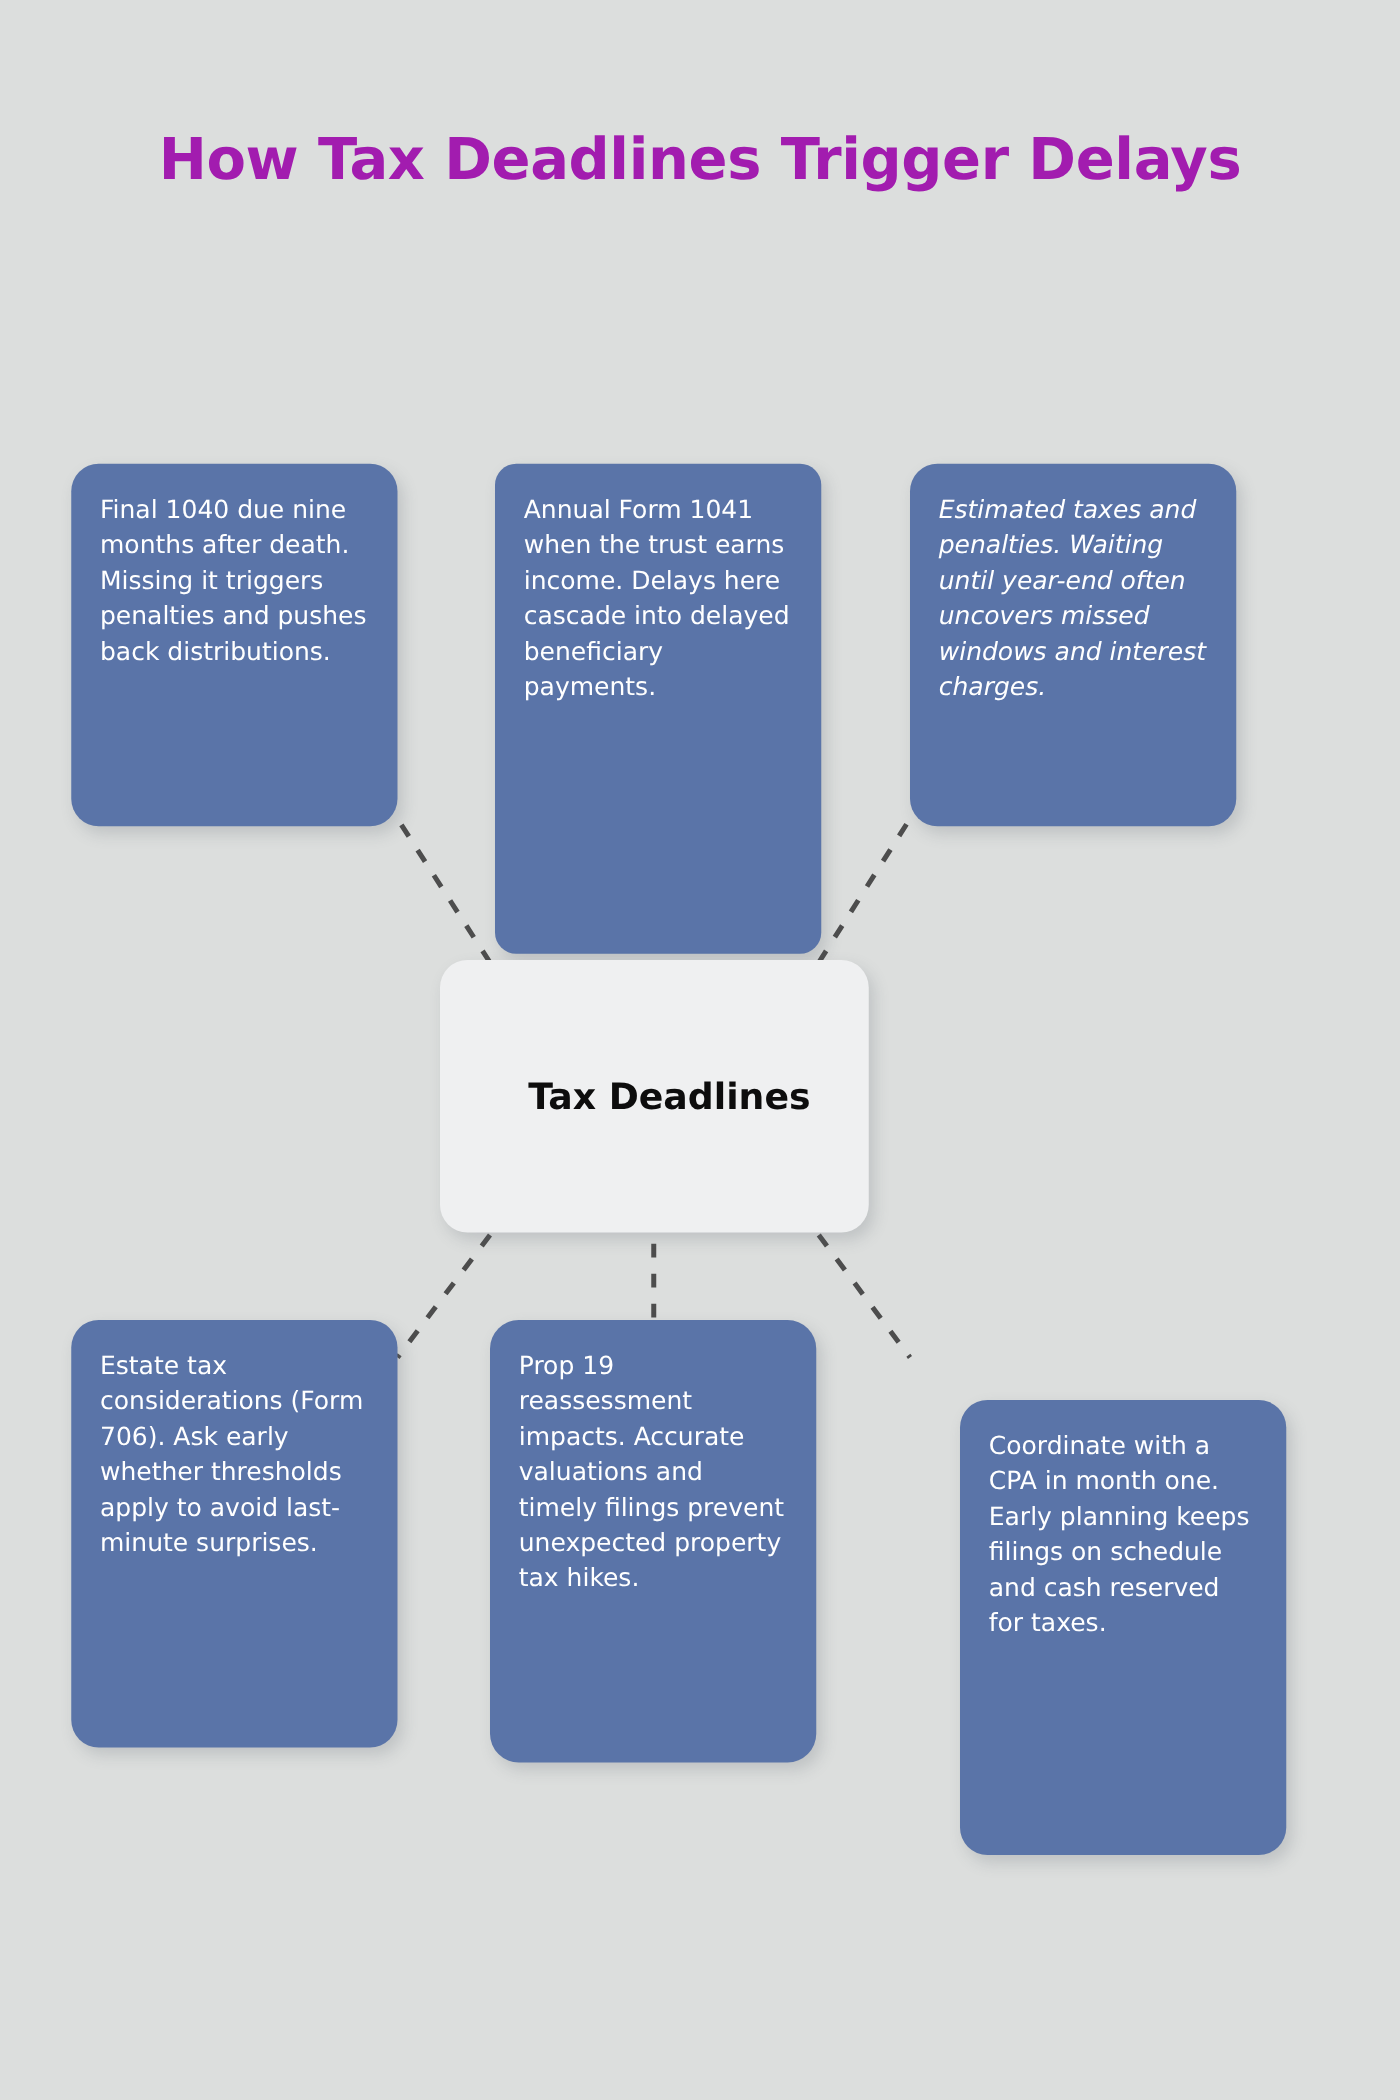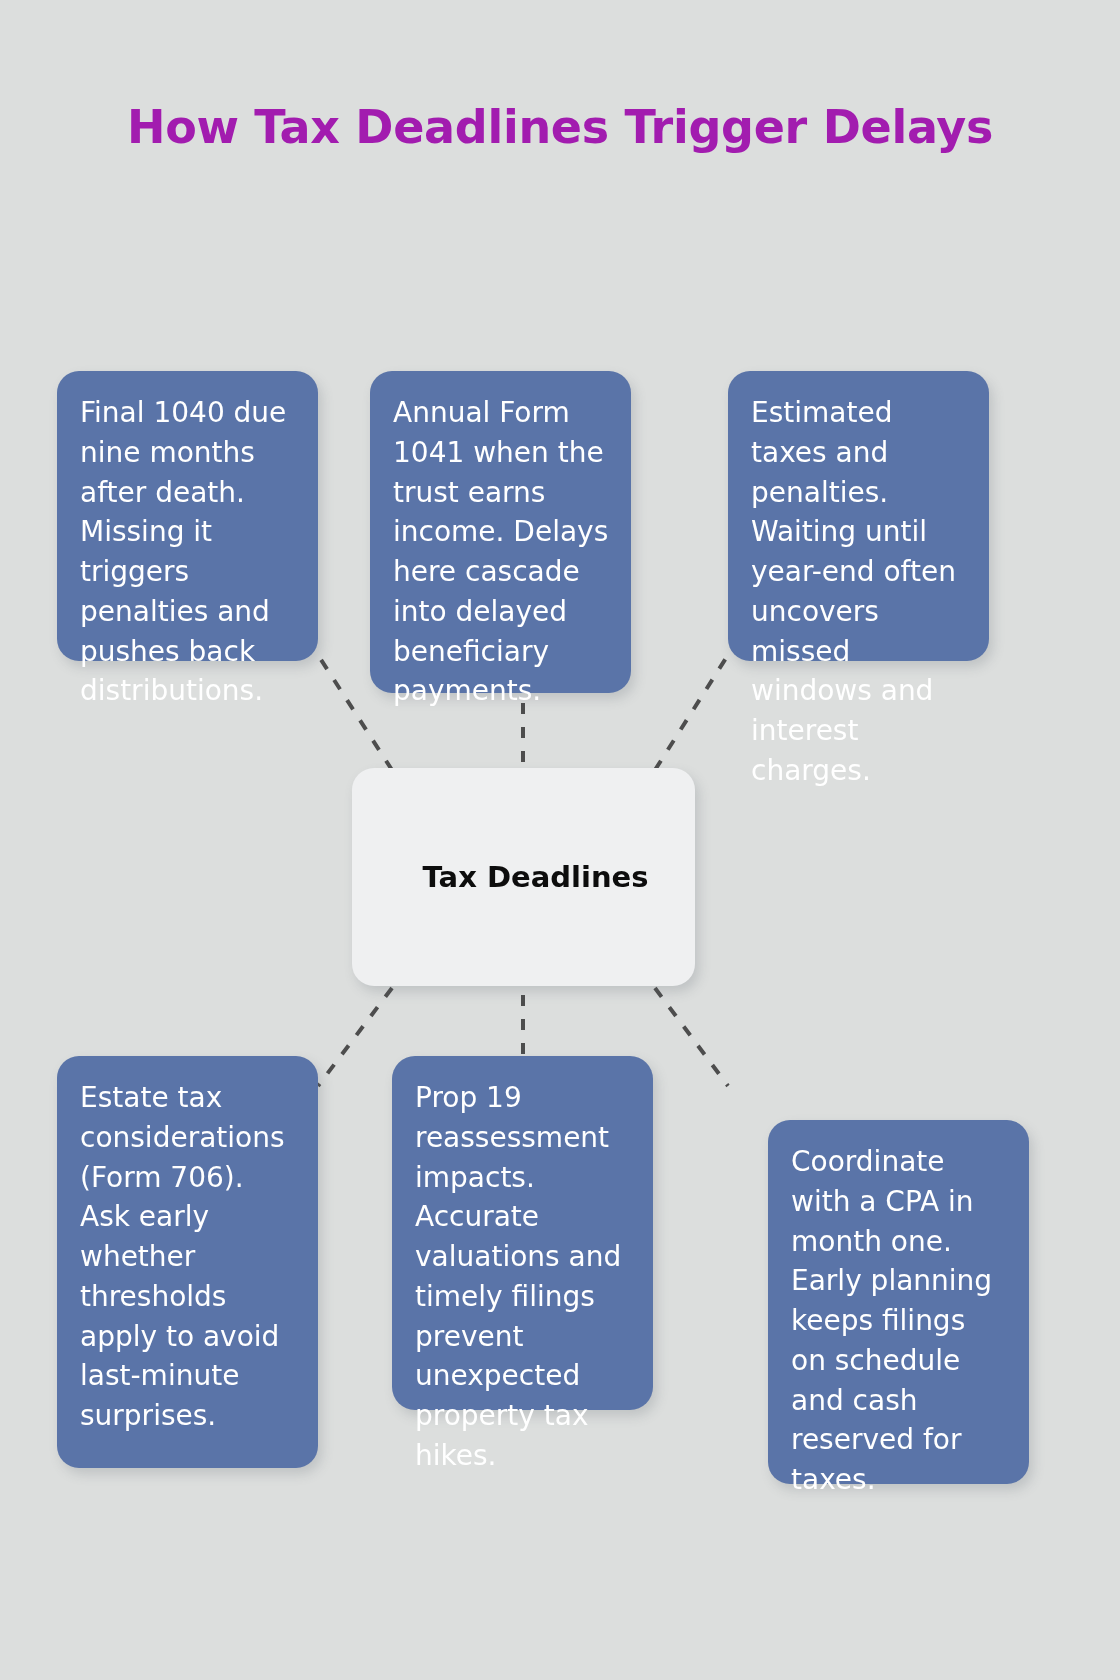--- a/index.html
+++ b/index.html
@@ -52,7 +52,7 @@
     background: #5a74a8;
     color: #ffffff;
     padding: 22px 22px 22px 23px;
-    font-size: 28px;
+    font-size: 20px;
     line-height: 1.42;
   }
   .leaf .leaf-text {

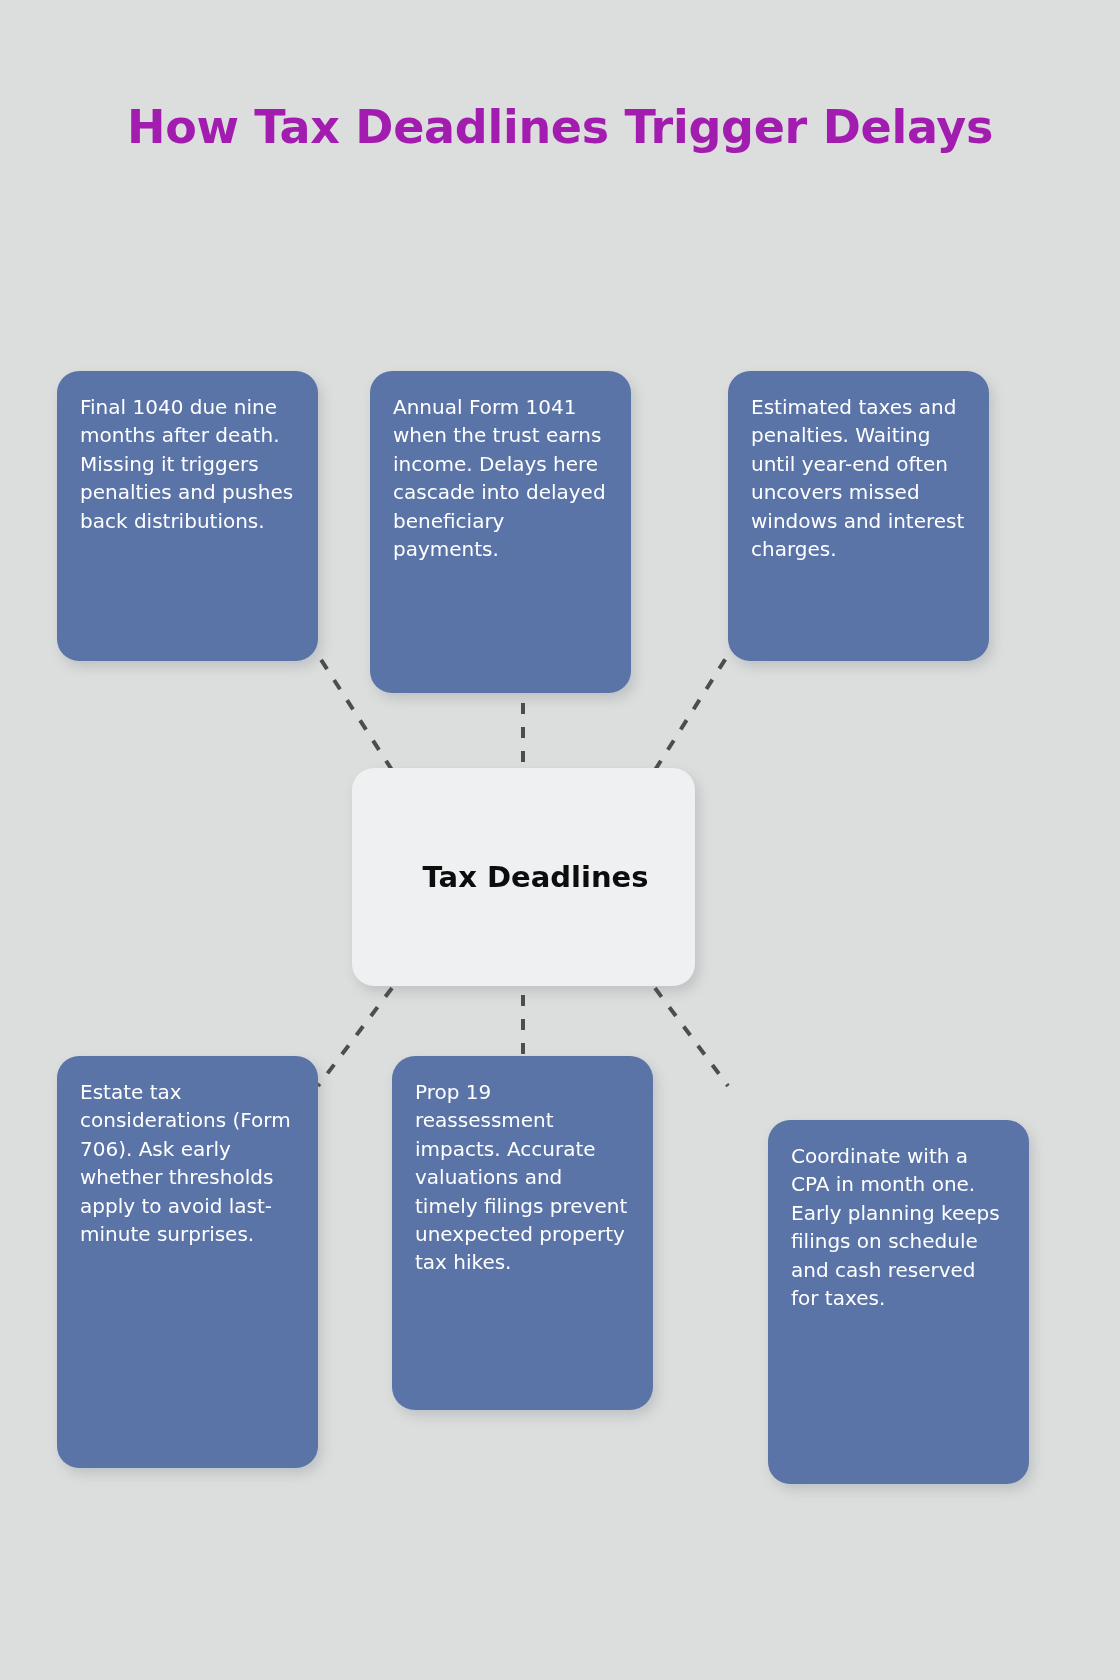--- a/index.html
+++ b/index.html
@@ -70,7 +70,7 @@
   }
   
   #node-tl { left: 57px;  top: 371px;  width: 261px; height: 290px; }
-  #node-tc { left: 370px; top: 371px;  width: 261px; height: 322px; }
+  #node-tc { left: 396px; top: 371px;  width: 261px; height: 392px; border-radius: 17px; }
   #node-tr { left: 728px; top: 371px;  width: 261px; height: 290px; }
   #node-hub{ left: 352px; top: 768px;  width: 343px; height: 218px; }
   #node-bl { left: 57px;  top: 1056px; width: 261px; height: 412px; }

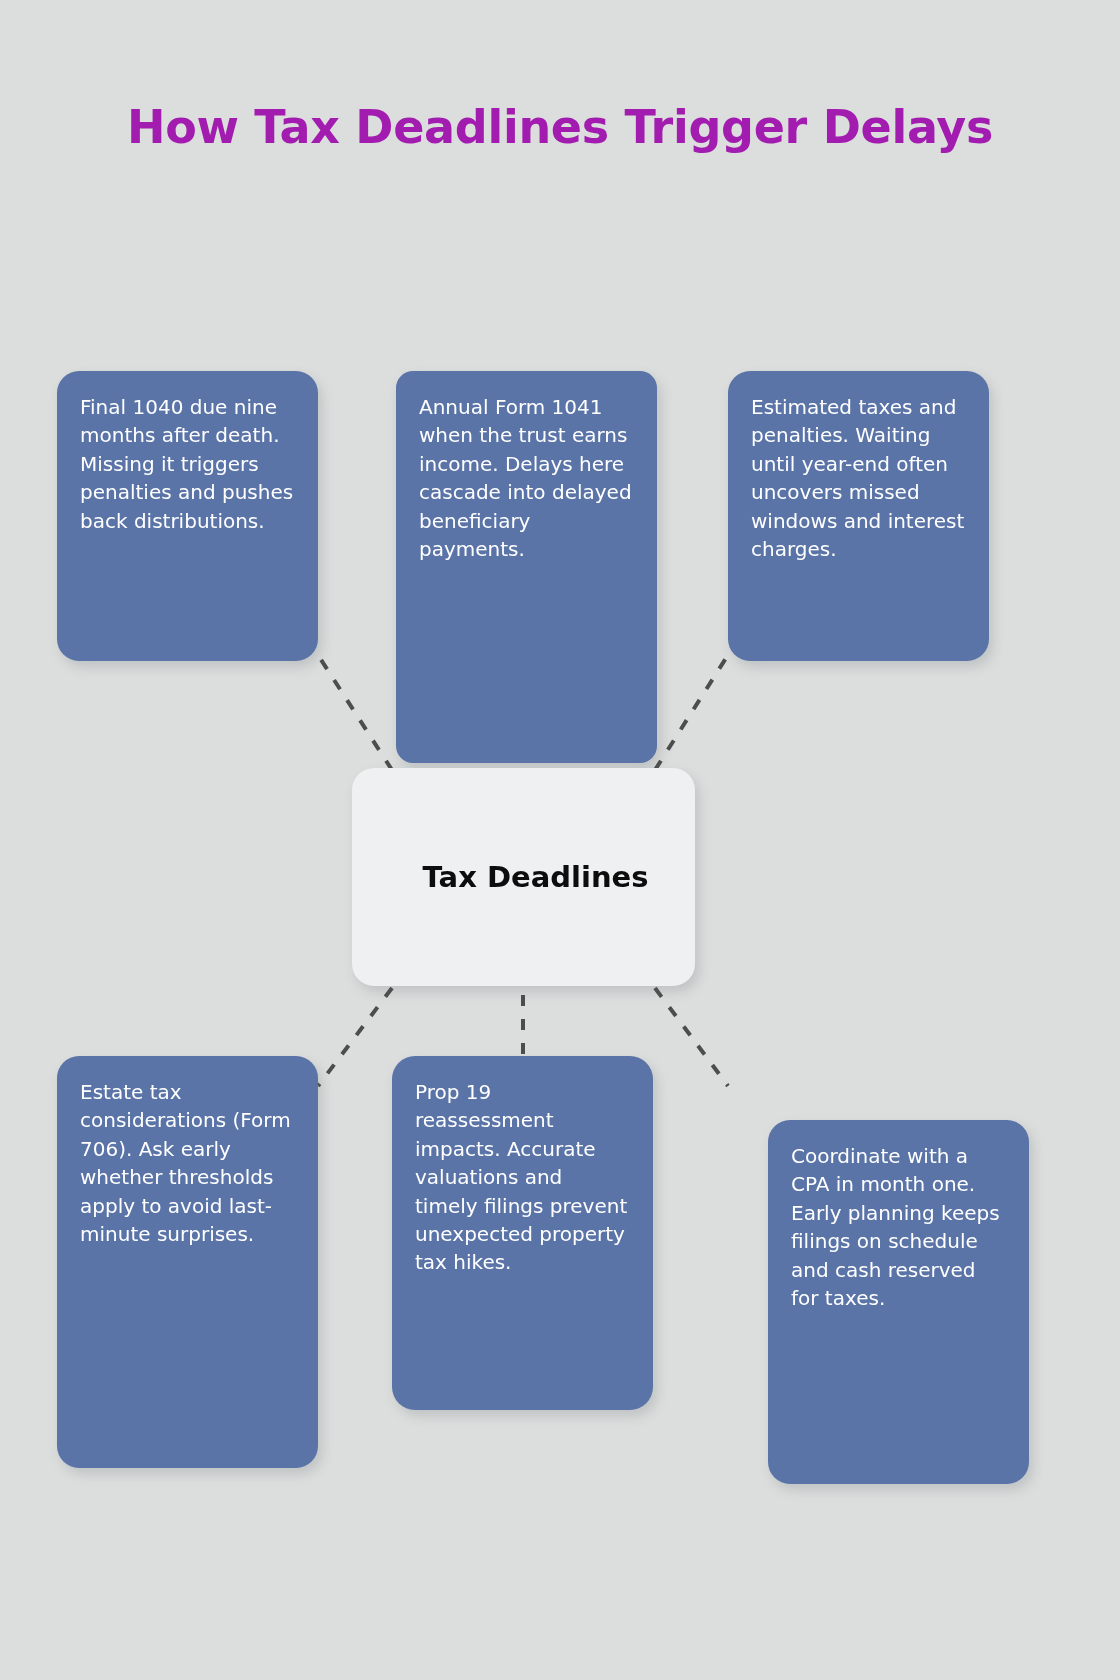--- a/index.html
+++ b/index.html
@@ -71,7 +71,7 @@
   
   #node-tl { left: 57px;  top: 371px;  width: 261px; height: 290px; }
   #node-tc { left: 396px; top: 371px;  width: 261px; height: 392px; border-radius: 17px; }
-  #node-tr { left: 728px; top: 371px;  width: 261px; height: 290px; }
+  #node-tr { left: 728px; top: 371px;  width: 261px; height: 290px; font-style: italic; }
   #node-hub{ left: 352px; top: 768px;  width: 343px; height: 218px; }
   #node-bl { left: 57px;  top: 1056px; width: 261px; height: 412px; }
   #node-bc { left: 392px; top: 1056px; width: 261px; height: 354px; border-radius: 23px; }

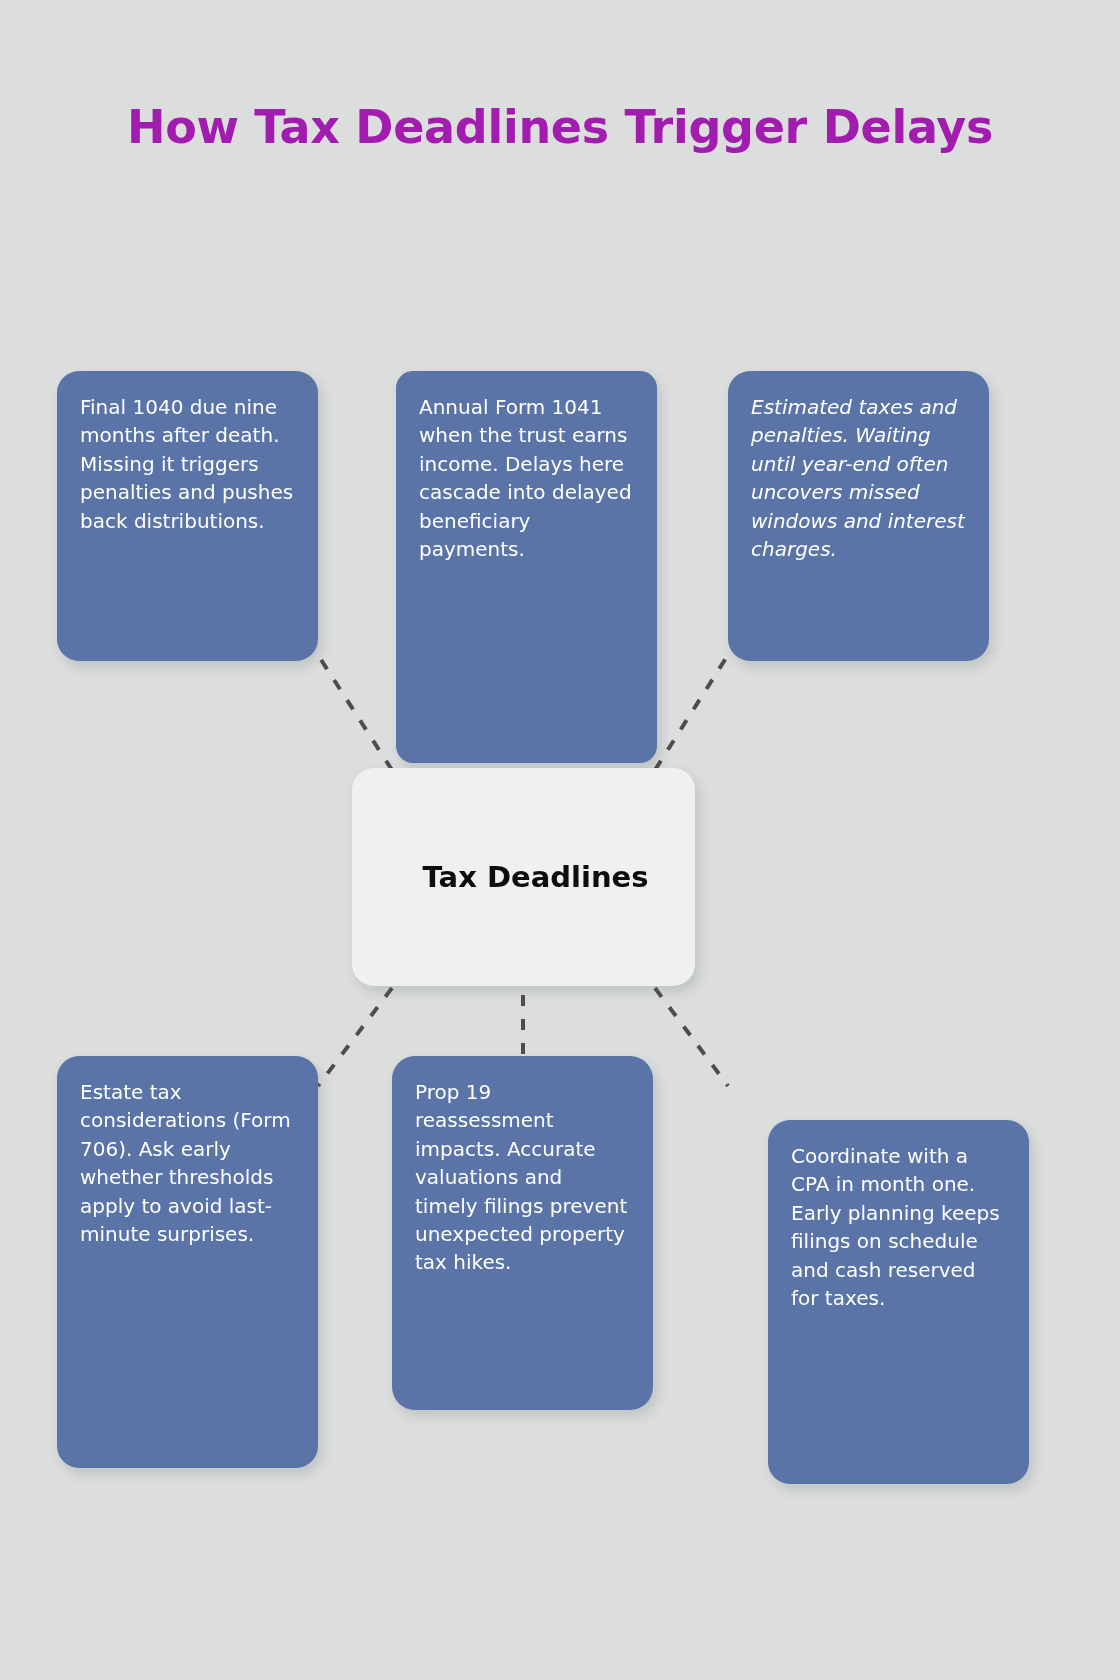--- a/index.html
+++ b/index.html
@@ -73,7 +73,7 @@
   #node-tc { left: 396px; top: 371px;  width: 261px; height: 392px; border-radius: 17px; }
   #node-tr { left: 728px; top: 371px;  width: 261px; height: 290px; font-style: italic; }
   #node-hub{ left: 352px; top: 768px;  width: 343px; height: 218px; }
-  #node-bl { left: 57px;  top: 1056px; width: 261px; height: 412px; }
+  #node-bl { left: 57px;  top: 1056px; width: 261px; height: 342px; }
   #node-bc { left: 392px; top: 1056px; width: 261px; height: 354px; border-radius: 23px; }
   #node-br { left: 728px; top: 1120px; width: 261px; height: 364px; margin-left: 40px; }
 </style>

